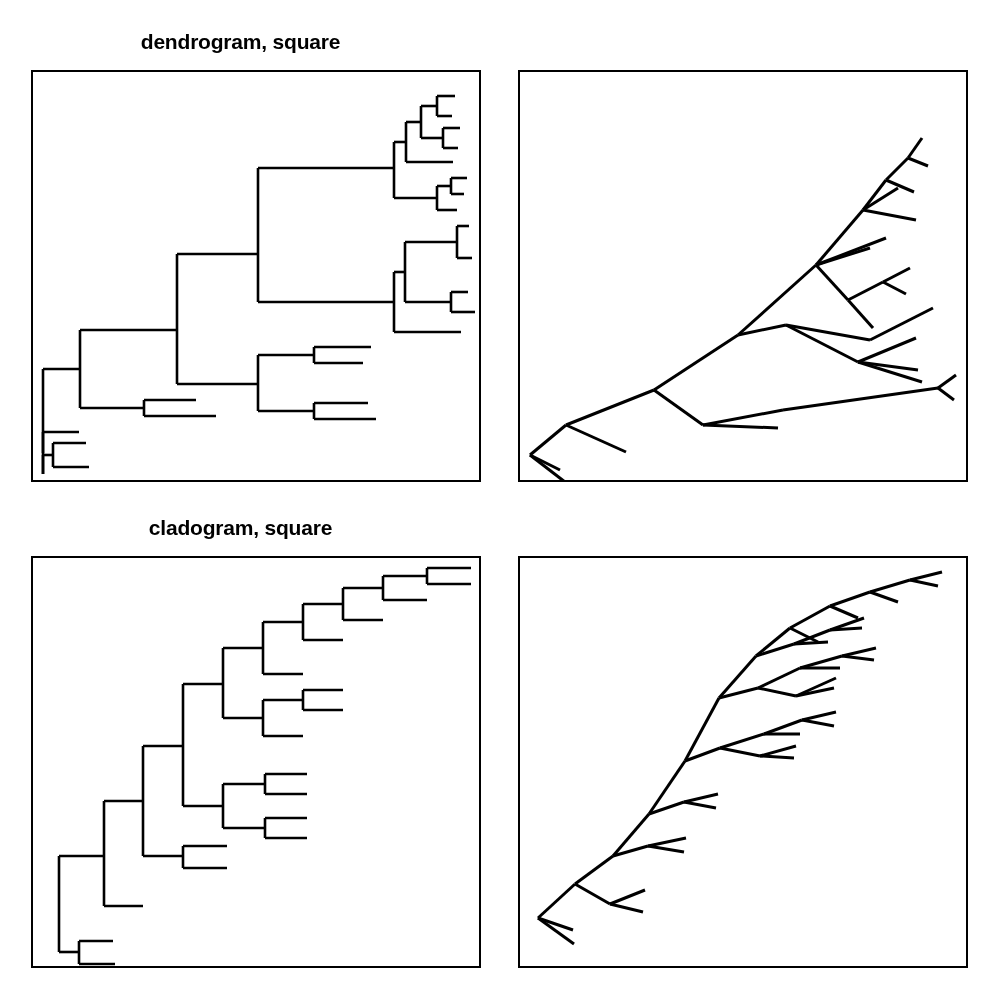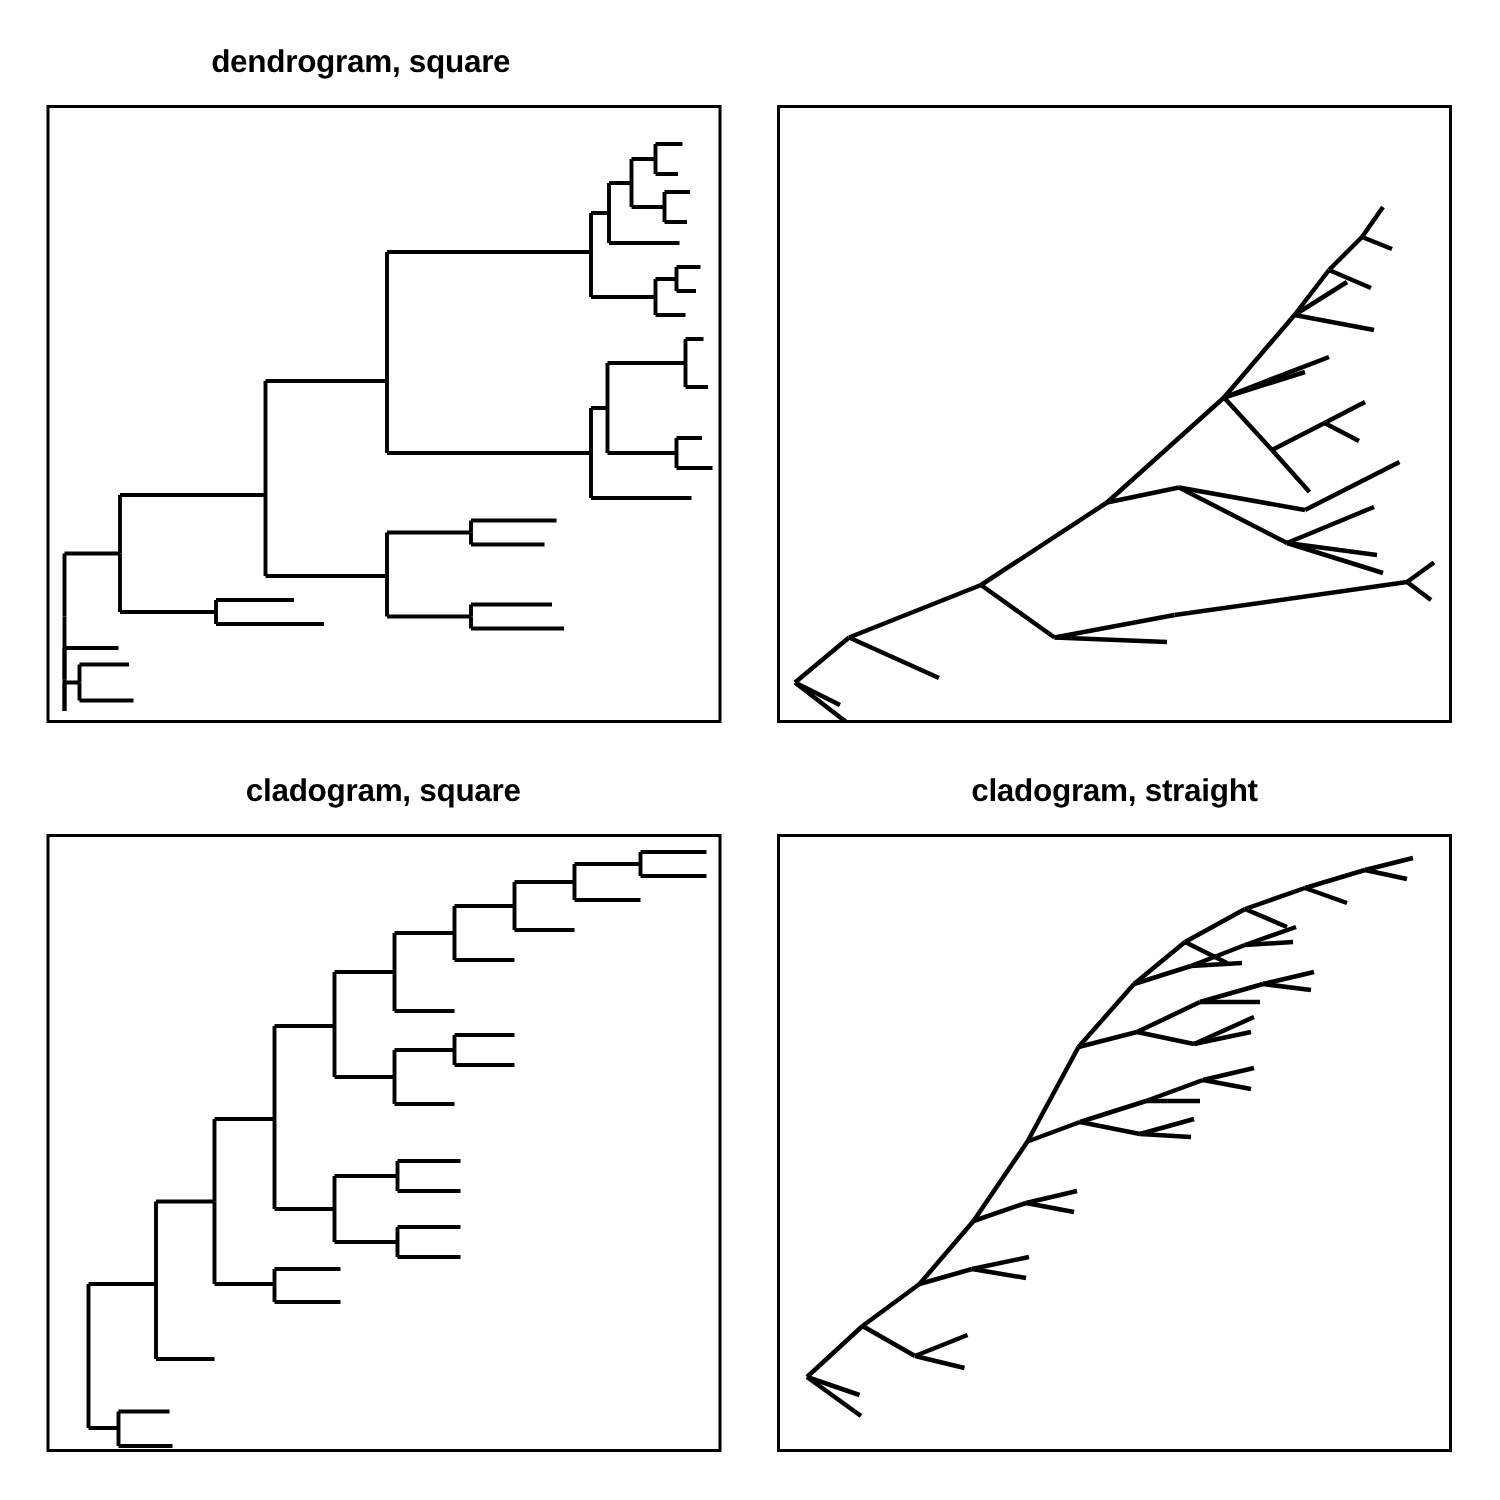--- a/index.html
+++ b/index.html
@@ -226,7 +226,7 @@
     </svg>
   </div>
 
-  <div class="panel" style="left:0px; top:486px; width:481px; height:514px;padding-left:30px;">
+  <div class="panel" style="left:0px; top:486px; width:481px; height:514px;">
     <div class="panel-title" style="top:30px;">cladogram, square</div>
     <div class="panel-box" style="left:31px; top:70px; width:450px; height:412px;"></div>
     <svg class="tree-svg" style="left:31px; top:70px;" width="450" height="412" viewBox="0 0 450 412" xmlns="http://www.w3.org/2000/svg">

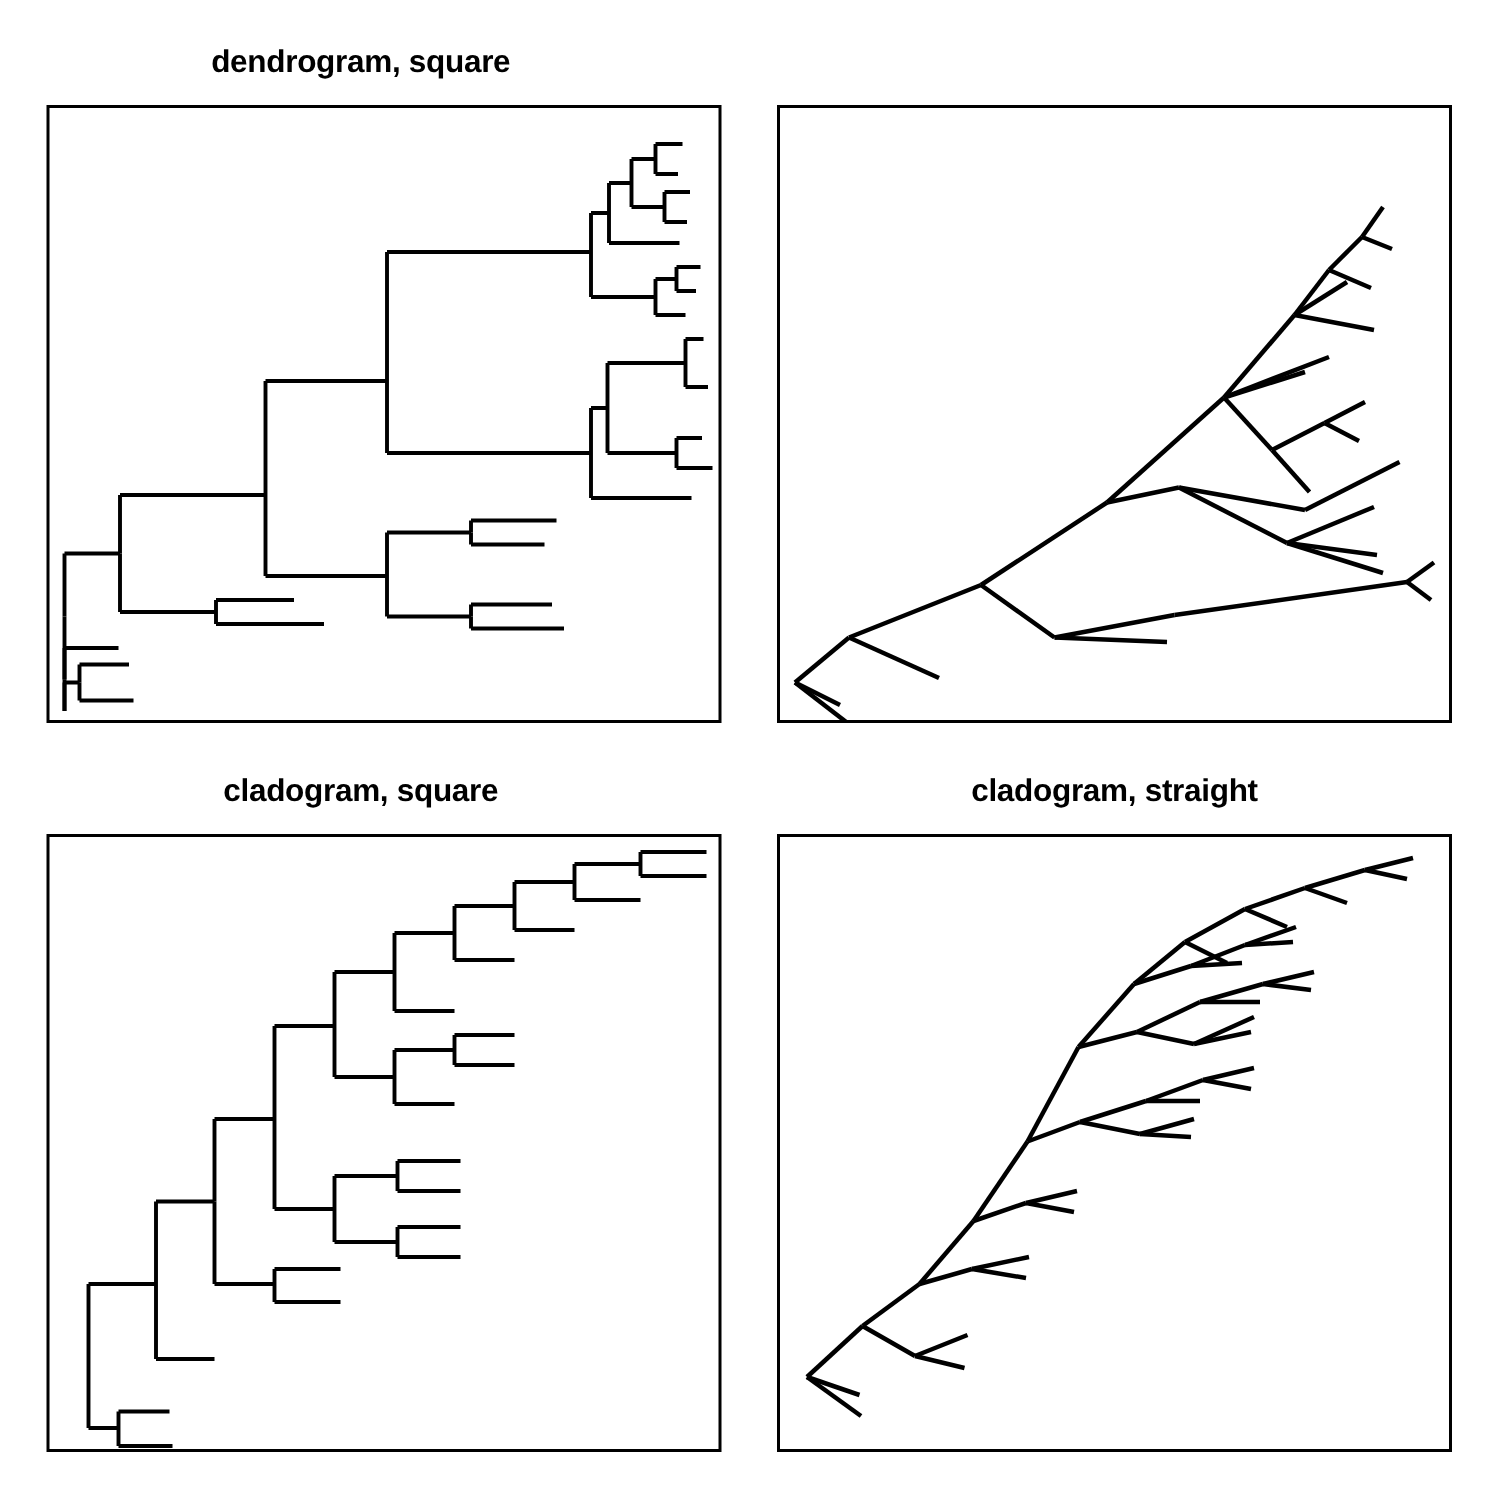--- a/index.html
+++ b/index.html
@@ -319,7 +319,6 @@
   </div>
 
   <div class="panel" style="left:487px; top:486px; width:513px; height:514px;">
-    <div class="panel-title" style="top:30px; left:31px; width:450px;">cladogram, straight</div>
     <div class="panel-box" style="left:31px; top:70px; width:450px; height:412px;"></div>
     <svg class="tree-svg" style="left:31px; top:70px;" width="450" height="412" viewBox="0 0 450 412" xmlns="http://www.w3.org/2000/svg">
       <g fill="none" stroke="#000000" stroke-width="3" stroke-linecap="butt">

